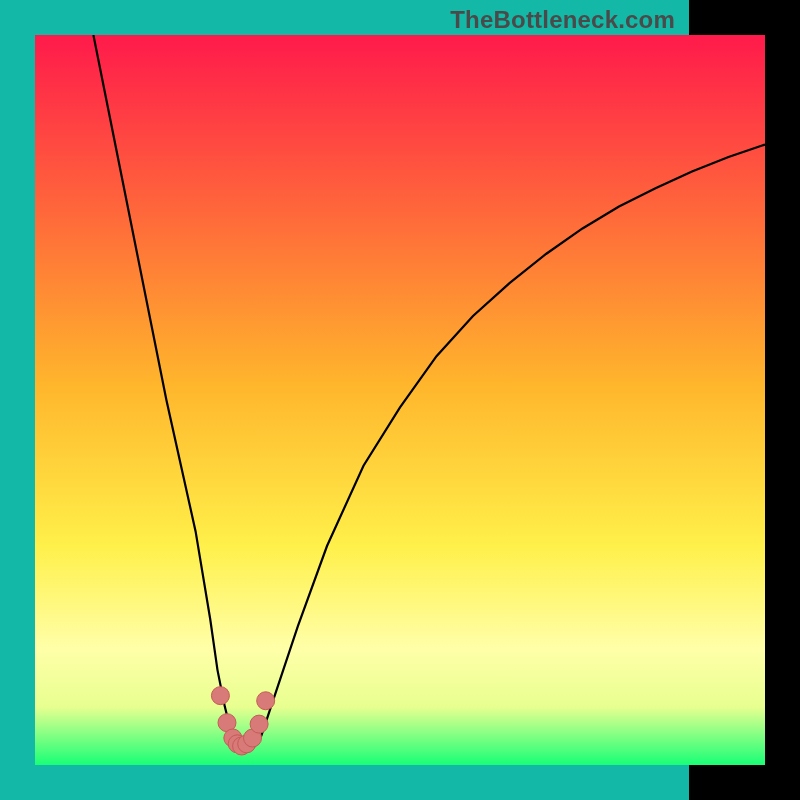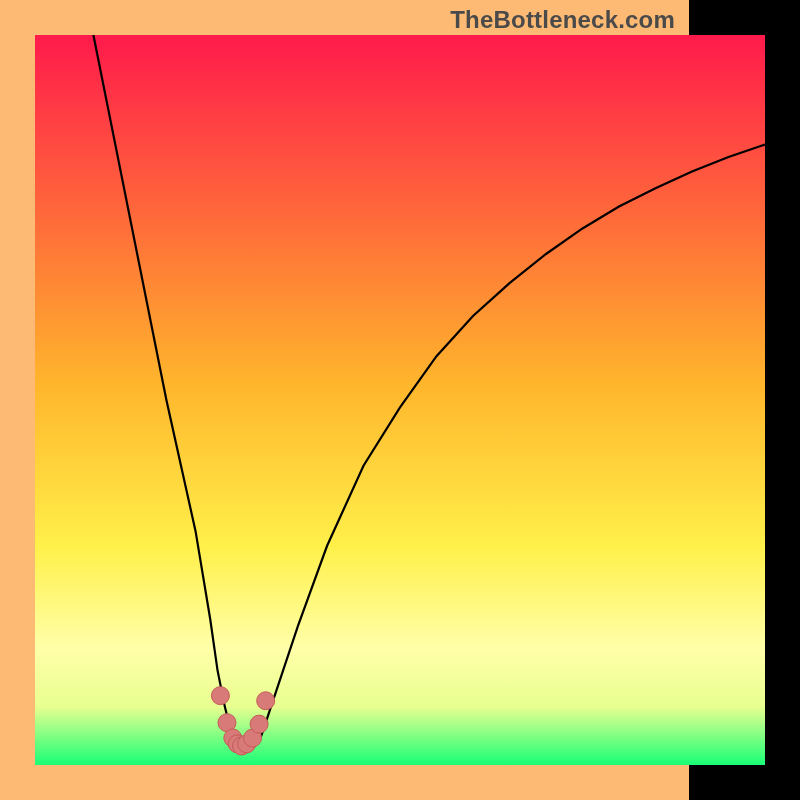--- a/index.html
+++ b/index.html
@@ -16,7 +16,7 @@
     top: 0;
     width: 689px;
     height: 800px;
-    background: #fdba74;
+    background: #14b8a6;
   }
   .plot {
     position: absolute;

